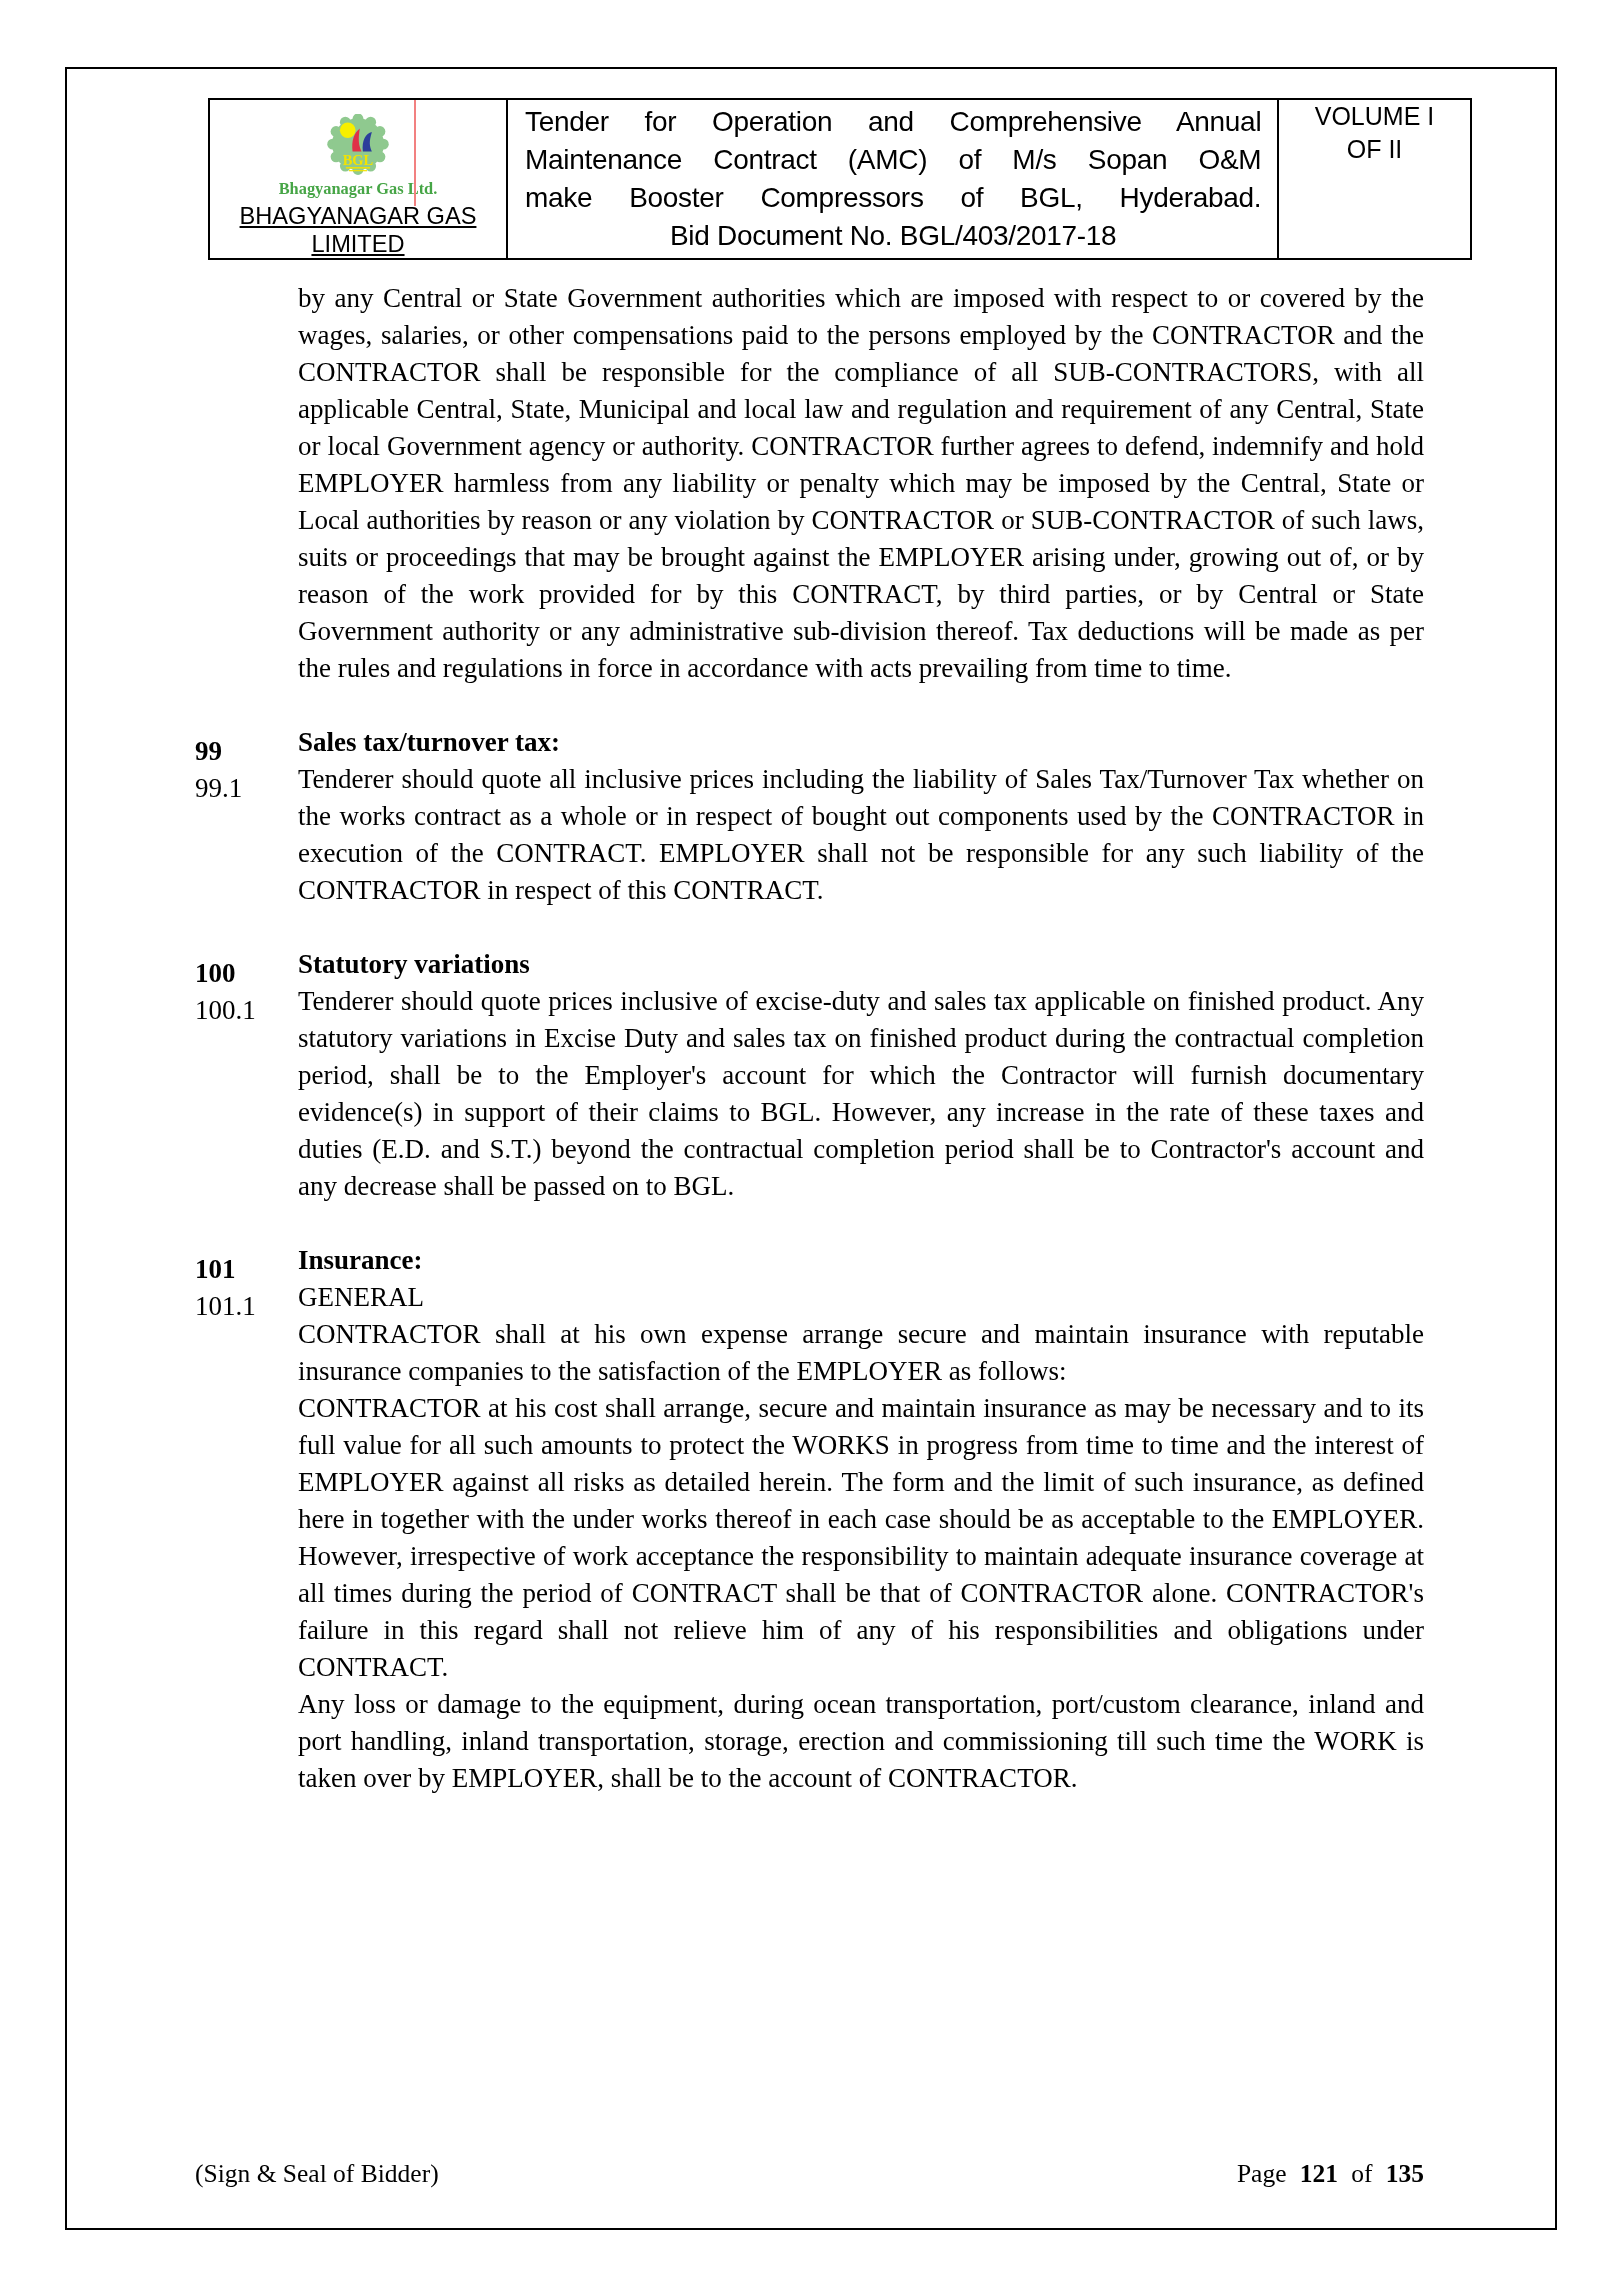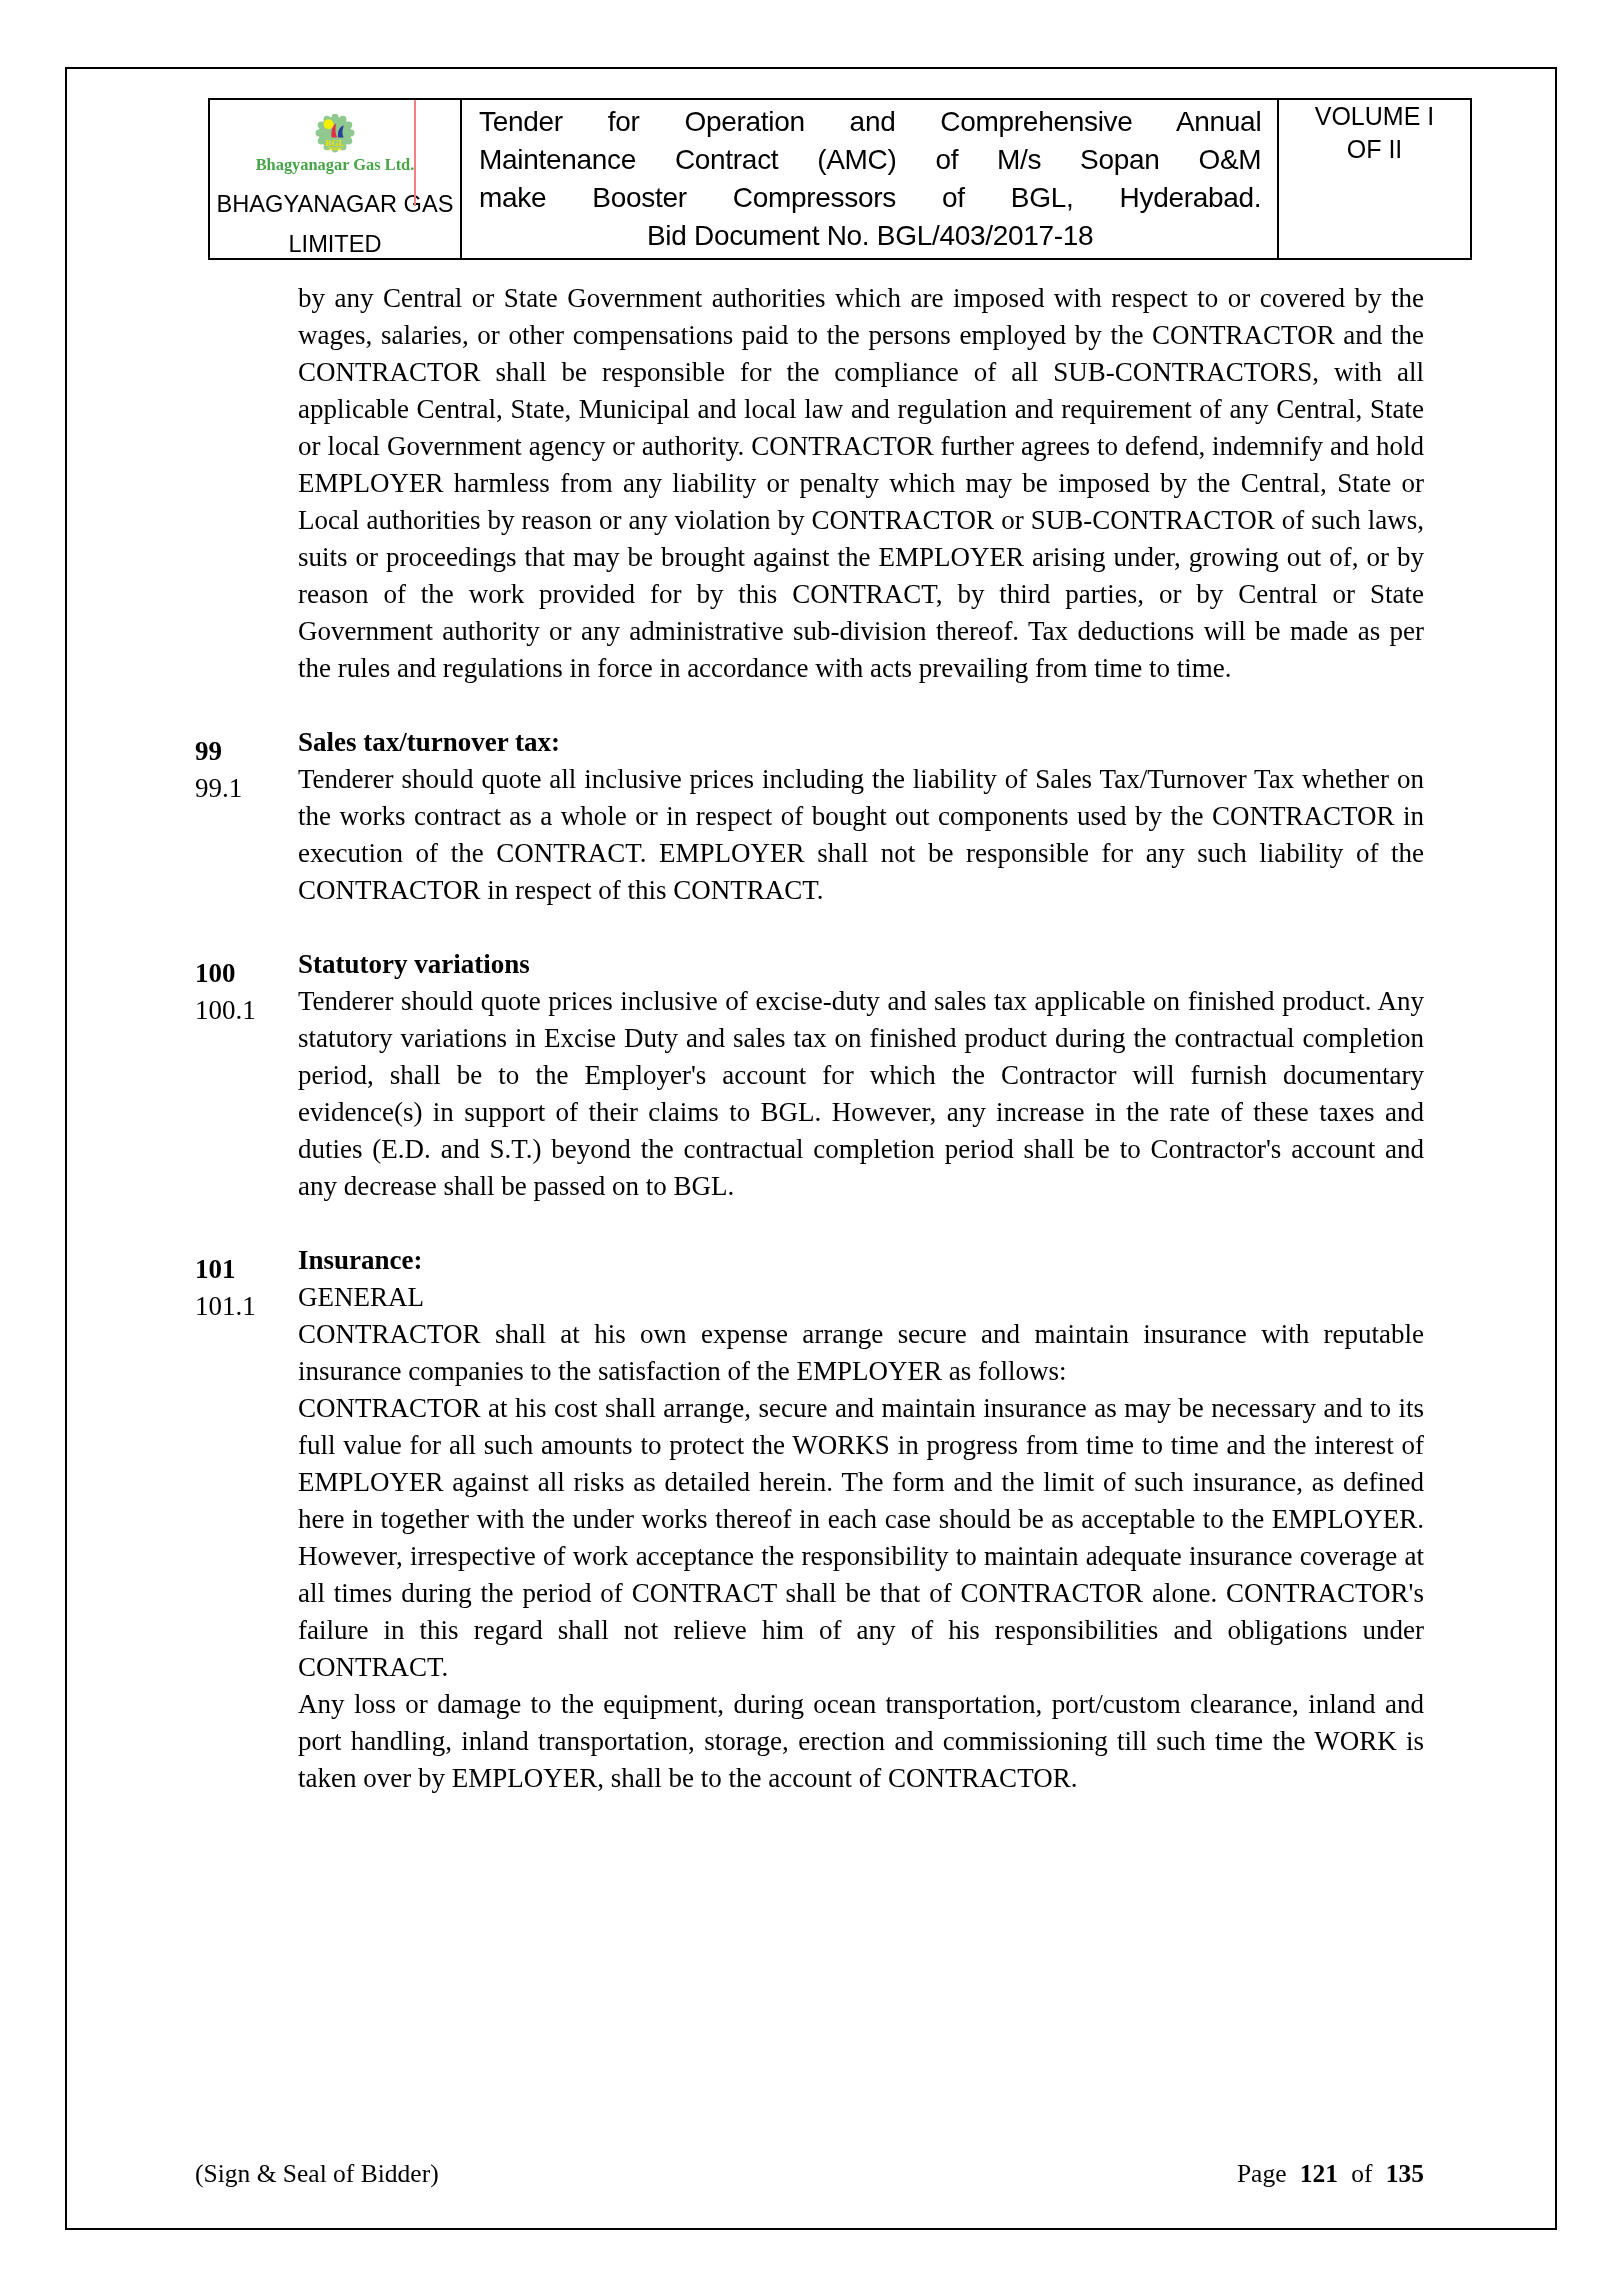--- a/index.html
+++ b/index.html
@@ -12,7 +12,7 @@
   .header-table{position:absolute;left:208px;top:98px;width:1260px;height:158px;
         display:flex;border:2px solid #000;background:#fff;}
   .cell{box-sizing:border-box;}
-  .logo-cell{width:252px;border-right:2px solid #000;position:relative;
+  .logo-cell{width:298px;border-right:2px solid #000;position:relative;
         display:flex;flex-direction:column;align-items:center;padding-top:14px;}
   .red-line{position:absolute;left:204px;top:0;width:2px;height:106px;background:#f28080;}
   .emblem{width:84px;height:67px;display:block;}

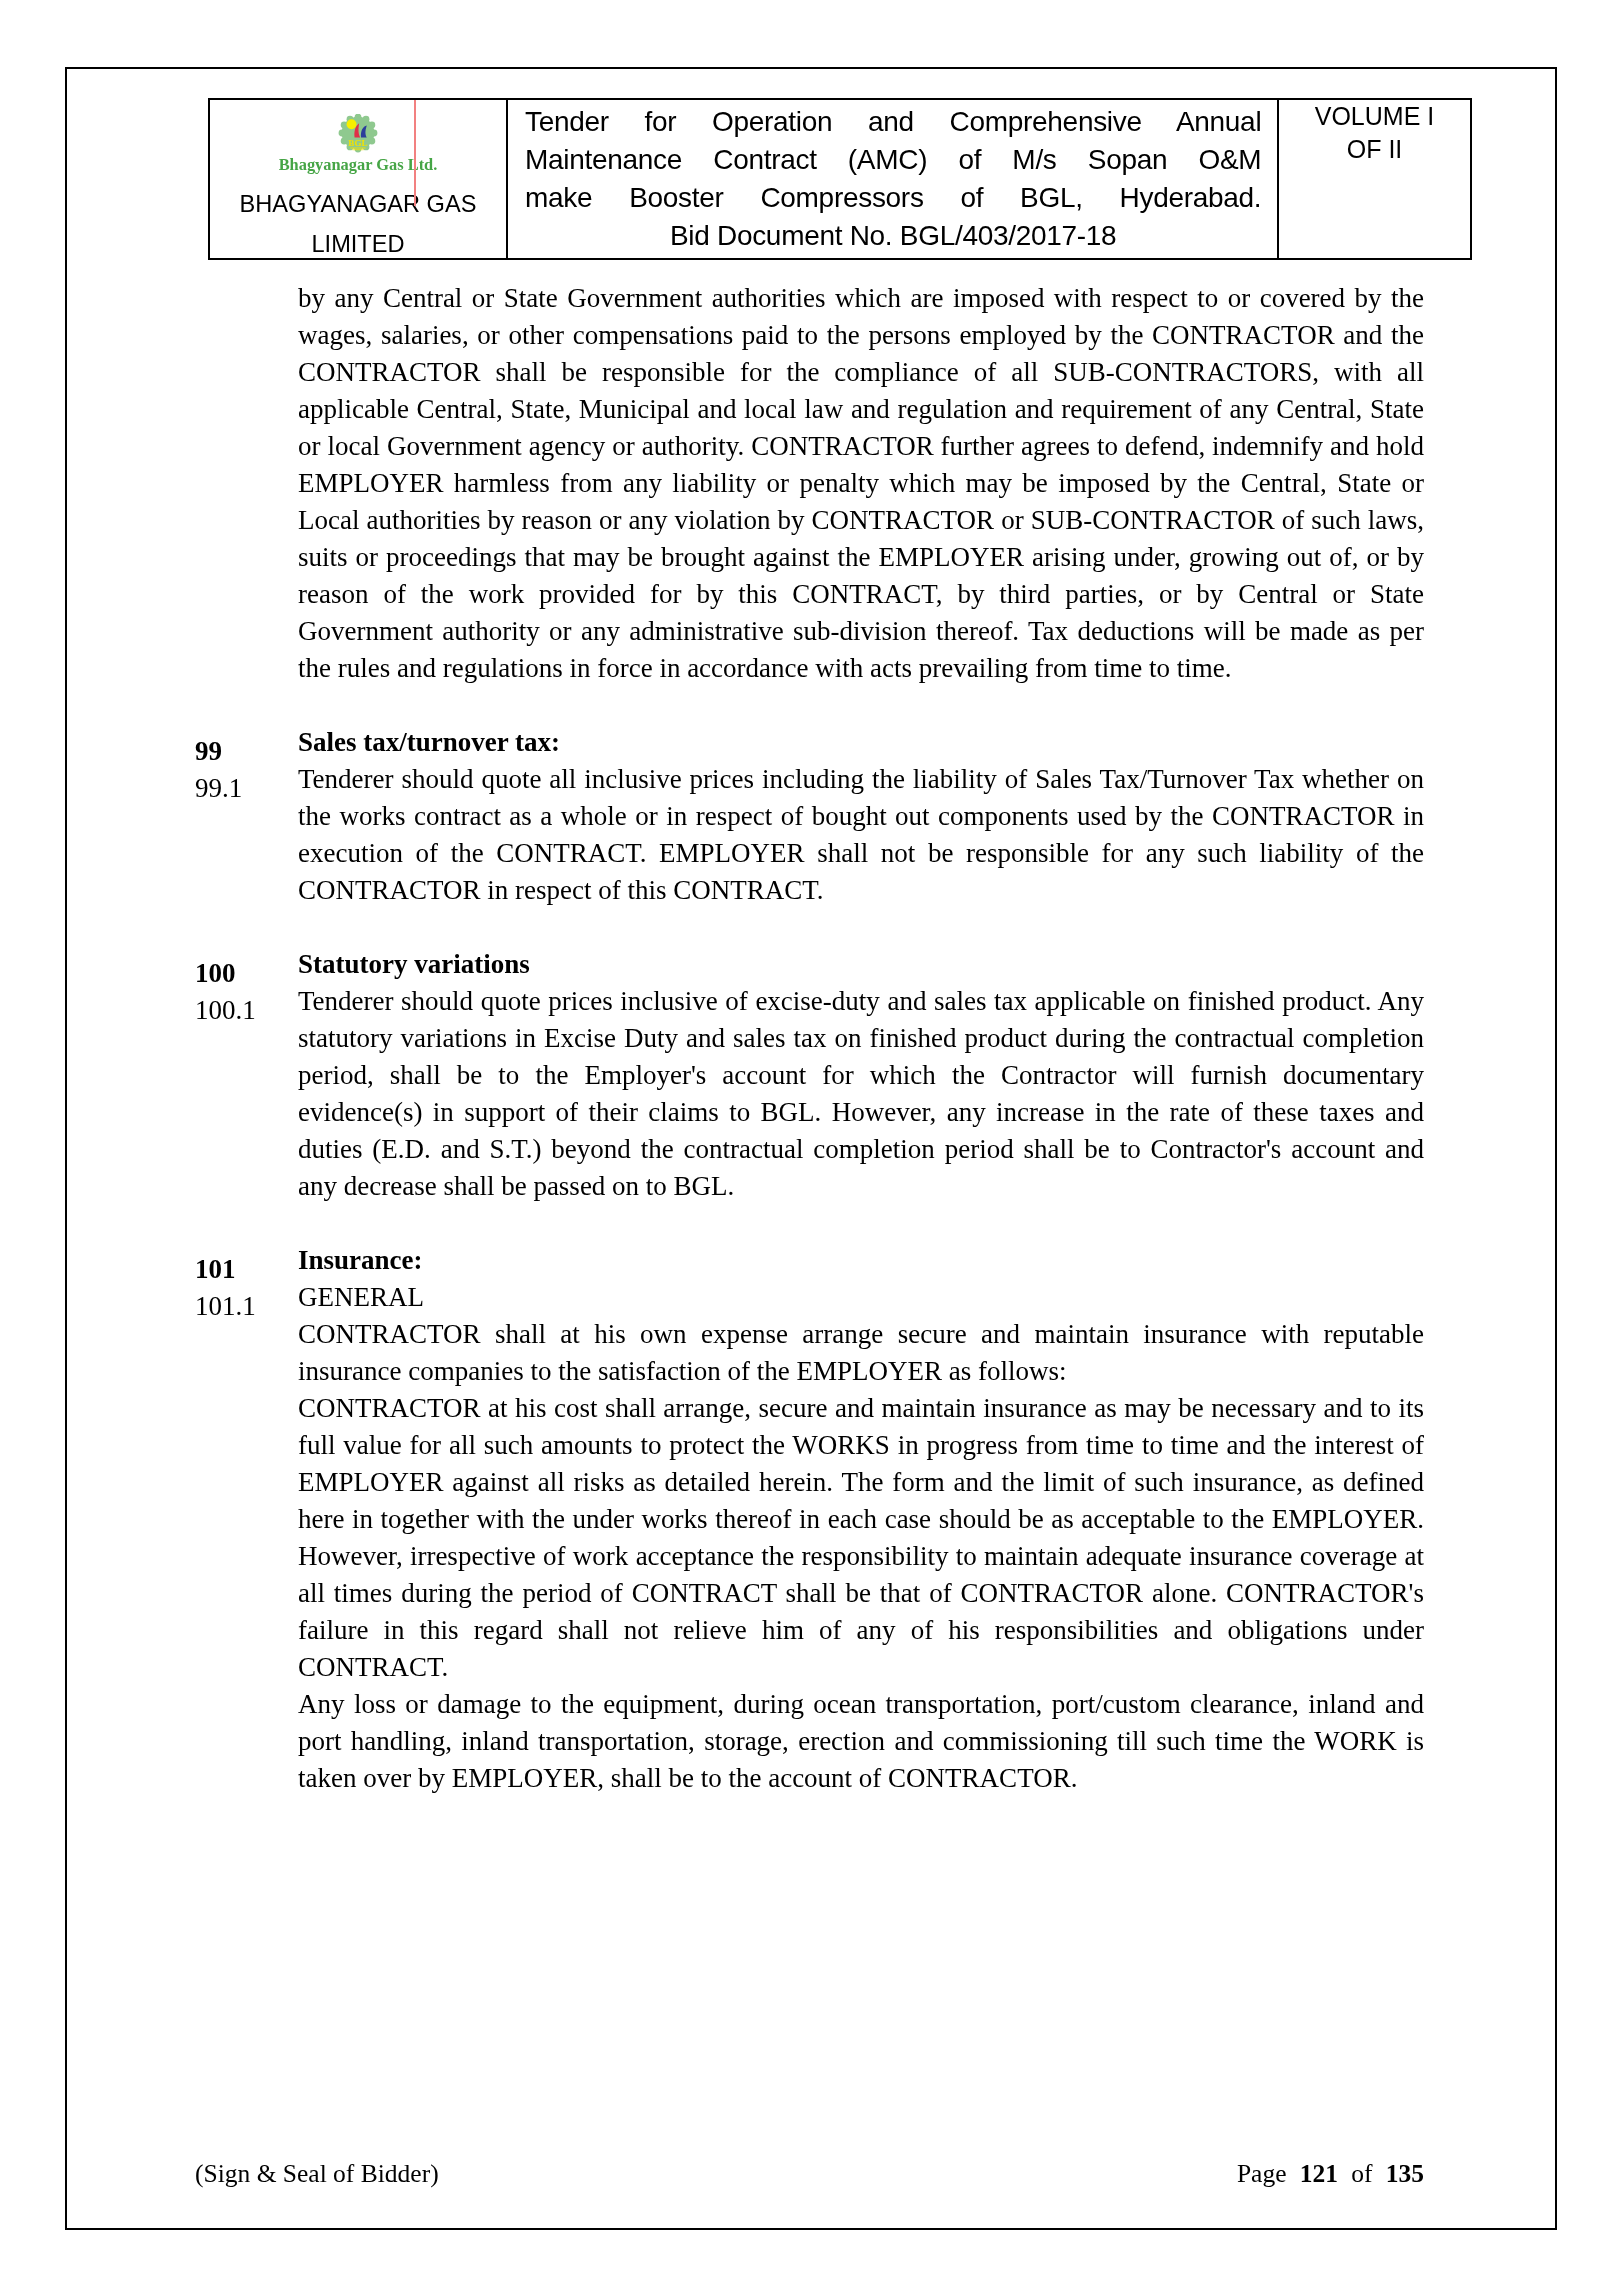--- a/index.html
+++ b/index.html
@@ -19,7 +19,7 @@
   .logo-caption{font-family:"Liberation Serif",serif;font-weight:bold;
         font-size:16.4px;line-height:18.3px;color:#46a546;margin-top:0.7px;}
   .company-name{font-family:"Liberation Sans",sans-serif;font-size:23.6px;line-height:28px;
-        color:#000;margin-top:12px;text-align:center;}
+        color:#000;margin-top:0;text-align:center;text-decoration:underline;}
   .company-block{margin-top:3.9px;}
   .title-cell{flex:1;border-right:2px solid #000;padding:3.3px 15.7px 0 17px;
         font-family:"Liberation Sans",sans-serif;font-size:28px;line-height:38px;

